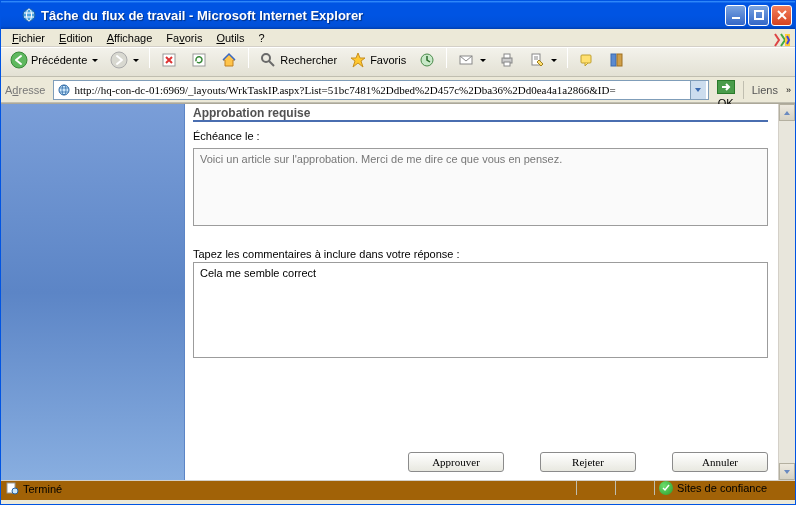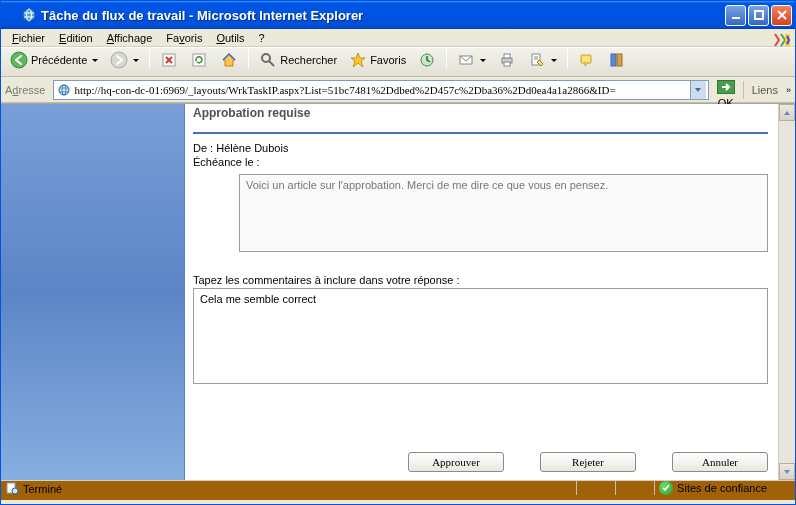--- a/index.html
+++ b/index.html
@@ -165,7 +165,7 @@
     font-weight: bold;
     font-size: 12px;
     color: #525252;
-    padding-bottom: 12px;
+    padding-bottom: 0;
     border-bottom: 2px solid #4a6eb0;
     margin-bottom: 8px;
   }

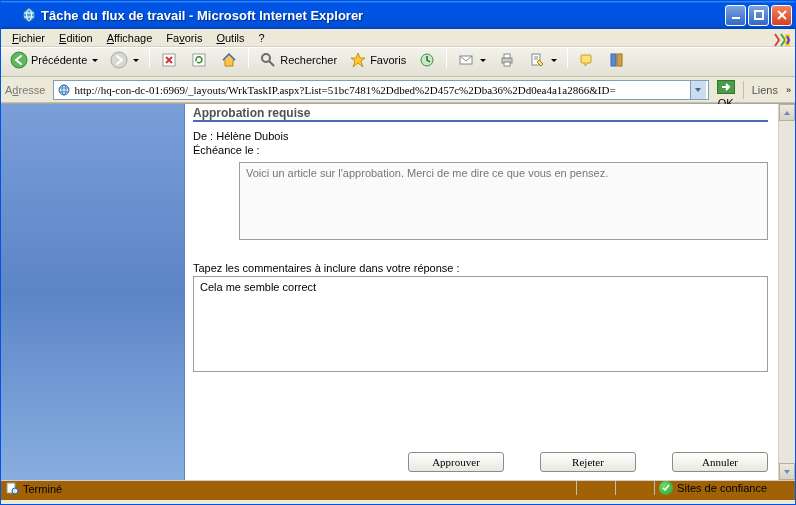--- a/index.html
+++ b/index.html
@@ -432,10 +432,6 @@
   <div class="main">
     <div class="section-title">Approbation requise</div>
     <div class="meta-line">
-      <span>De :</span>
-      <span>Hélène Dubois</span>
-    </div>
-    <div class="meta-line">
       <span>Échéance le :</span>
     </div>
     <div class="msgbox">Voici un article sur l'approbation. Merci de me dire ce que vous en pensez.</div>

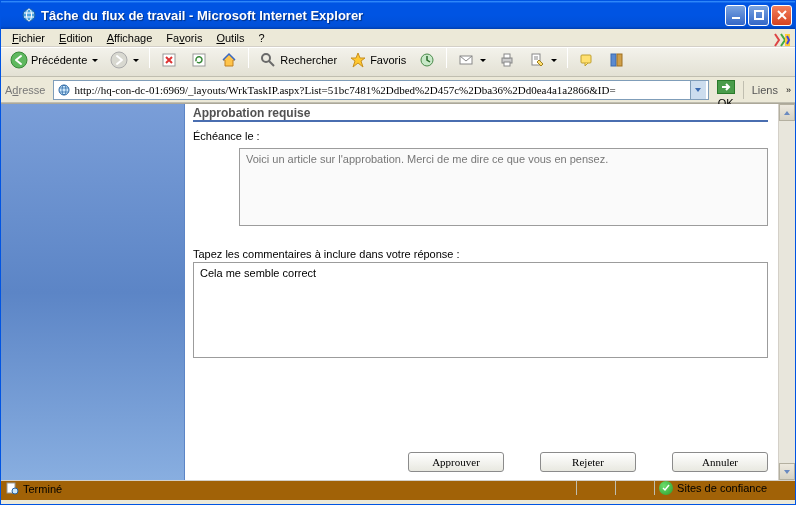--- a/index.html
+++ b/index.html
@@ -178,7 +178,6 @@
     height: 78px;
     margin-top: 6px;
     font-size: 11px;
-    margin-left: 46px;
   }
   .comment-label { margin-top: 22px; font-size: 11px; }
   .commentbox {

